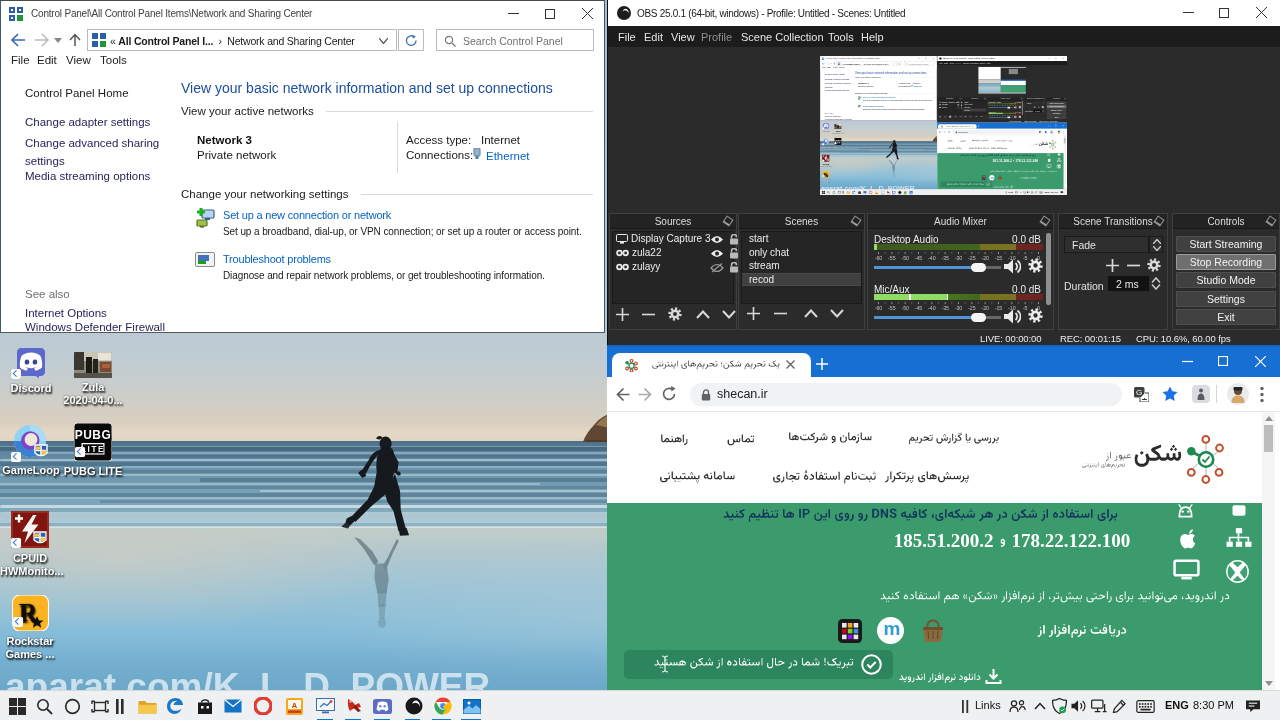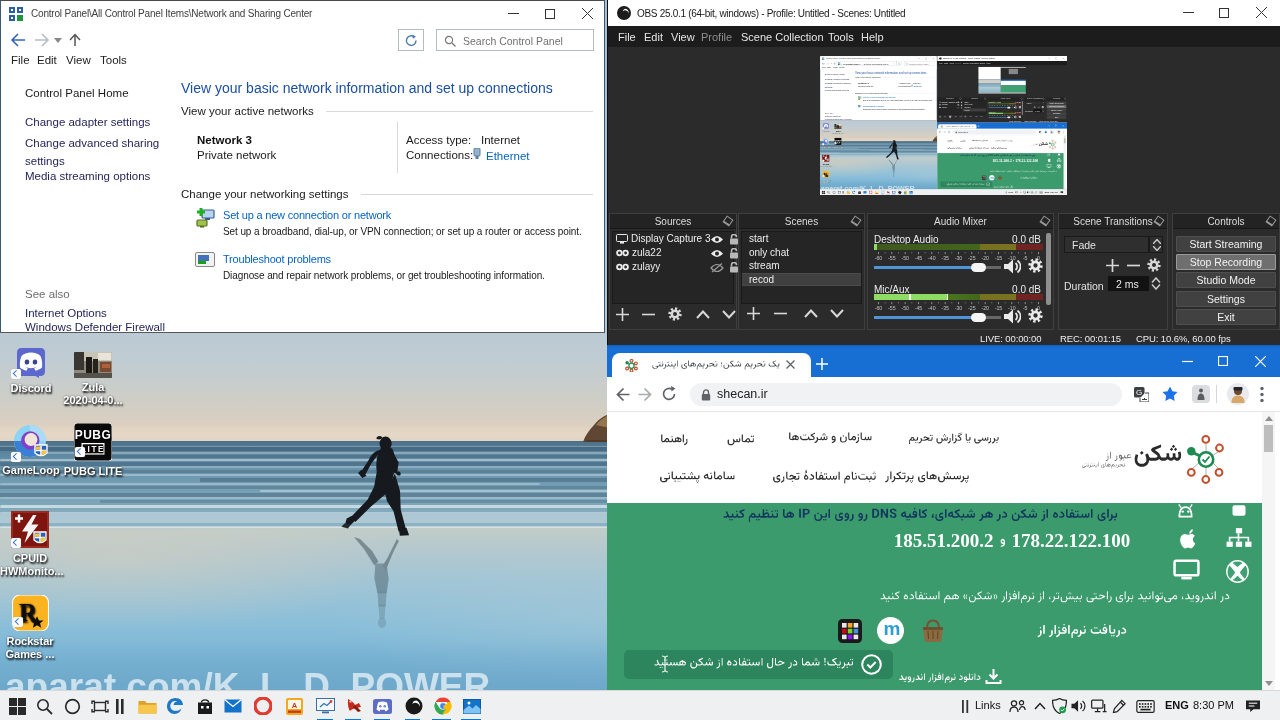--- a/index.html
+++ b/index.html
@@ -237,6 +237,18 @@
   <svg style="position:absolute;left:67px;top:6px" width="14" height="14" viewBox="0 0 14 14">
           <path d="M7 13 L7 2 M2 7 L7 1.5 L12 7" stroke="#555" stroke-width="1.5" fill="none"></path>
         </svg>
+  <div class="cp-box" style="left:86px;width:310px">
+   <svg style="position:absolute;left:4px;top:3px" width="14" height="14" viewBox="0 0 14 14">
+            <rect x="0" y="0" width="6" height="6" fill="#2a5fa8"></rect>
+            <rect x="8" y="0" width="6" height="6" fill="#2a5fa8"></rect>
+            <rect x="0" y="8" width="6" height="6" fill="#2a5fa8"></rect>
+            <rect x="8" y="8" width="6" height="6" fill="#1f9639"></rect>
+          </svg>
+   <span style="position:absolute;left:22px;top:5px;font-size:10.5px;letter-spacing:-0.2px;color:#1a1a1a;white-space:nowrap">«&nbsp;<b style="font-weight:bold">All Control Panel I...</b>&nbsp;&nbsp;›&nbsp;&nbsp;Network and Sharing Center</span>
+   <svg style="position:absolute;right:8px;top:8px" width="9" height="6" viewBox="0 0 9 6">
+            <path d="M0 0 L4.5 5.5 L9 0" fill="none" stroke="#555" stroke-width="1.3"></path>
+          </svg>
+  </div>
   <div class="cp-box" style="left:397px;width:26px">
    <svg style="position:absolute;left:6px;top:4px" width="13" height="13" viewBox="0 0 13 13">
             <path d="M11 6.5 A4.8 4.8 0 1 1 8.6 2.4" fill="none" stroke="#4a7ab5" stroke-width="1.4"></path>

